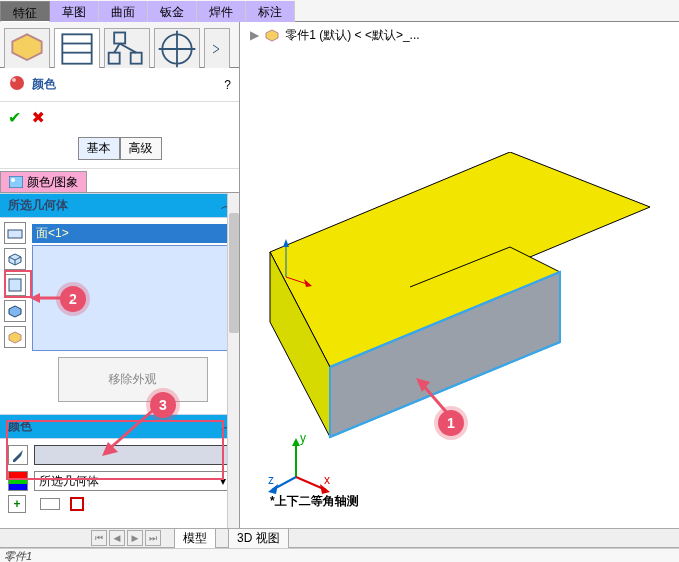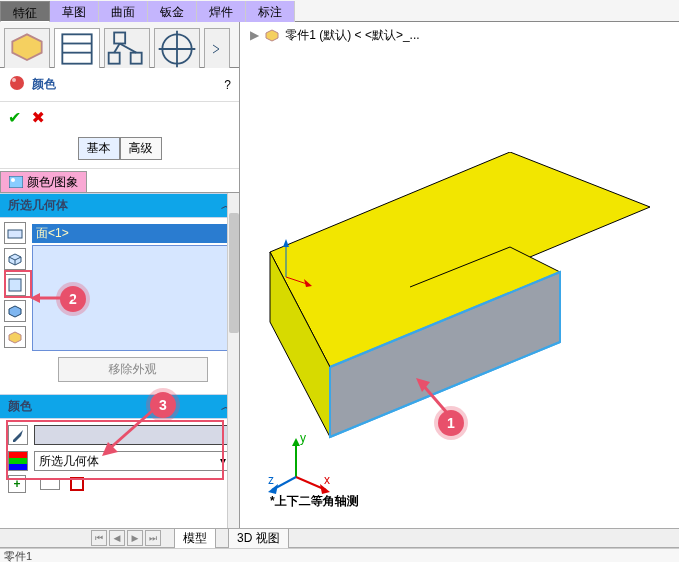--- a/index.html
+++ b/index.html
@@ -42,7 +42,7 @@
   .icon-col { position:absolute; left:4px; top:4px; display:flex; flex-direction:column; gap:4px;}
   .icon-col .ic{ width:22px; height:22px; border:1px solid #888; background:#fff; display:flex; align-items:center; justify-content:center; position:relative;}
   .icon-col .ic svg{ width:18px; height:18px;}
-  .remove-btn { display:block; width:150px; margin:0 auto 6px auto; padding:3px 0; border:1px solid #aaa; background:#f4f4f4; color:#888; text-align:center;}
+  .remove-btn { display:block; width:150px; margin:0 auto 6px auto; padding:13px 0; border:1px solid #aaa; background:#f4f4f4; color:#888; text-align:center;}
 
   .color-sec { padding:6px 8px; display:flex; align-items:center; gap:6px;}
   .swatch{ flex:1; height:20px; border:1px solid #444; background:#d6d9e6;}

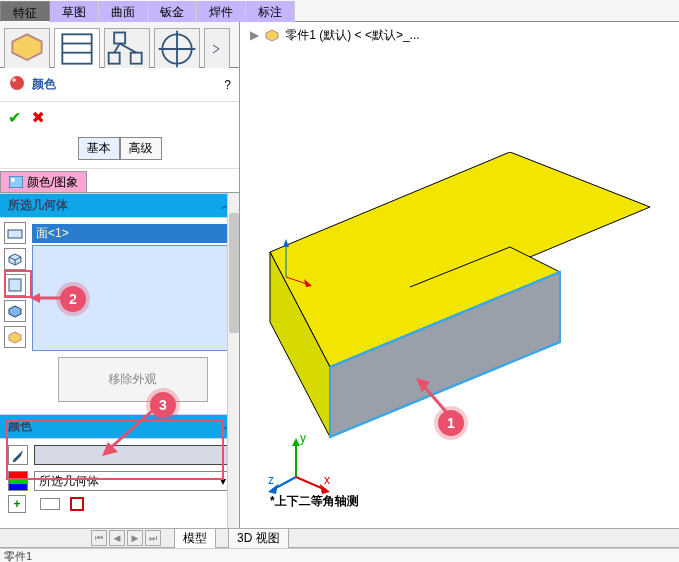--- a/index.html
+++ b/index.html
@@ -78,7 +78,7 @@
   .bottom-tabs .nav{ width:16px; height:16px; border:1px solid #aaa; margin:0 1px; text-align:center; line-height:14px; color:#888; font-size:9px;}
   .bottom-tabs .btab{ padding:1px 8px; border:1px solid #aaa; background:#f8f8f8; margin-left:12px;}
   .bottom-tabs .btab.active{ background:#fff;}
-  .statusbar{ position:absolute; left:0; bottom:0; height:14px; width:100%; background:#f7f7f7; padding:0 4px; font-size:11px; color:#444; border-top:1px solid #ccc;}
+  .statusbar{ position:absolute; left:0; bottom:0; height:14px; width:100%; background:#f7f7f7; padding:0 4px; font-size:11px; color:#444; border-top:1px solid #ccc;font-style:italic;}
 
   .splitter{ position:absolute; left:241px; top:22px; width:6px; height:24px; border:1px solid #aaa; background:#eee;}
 

